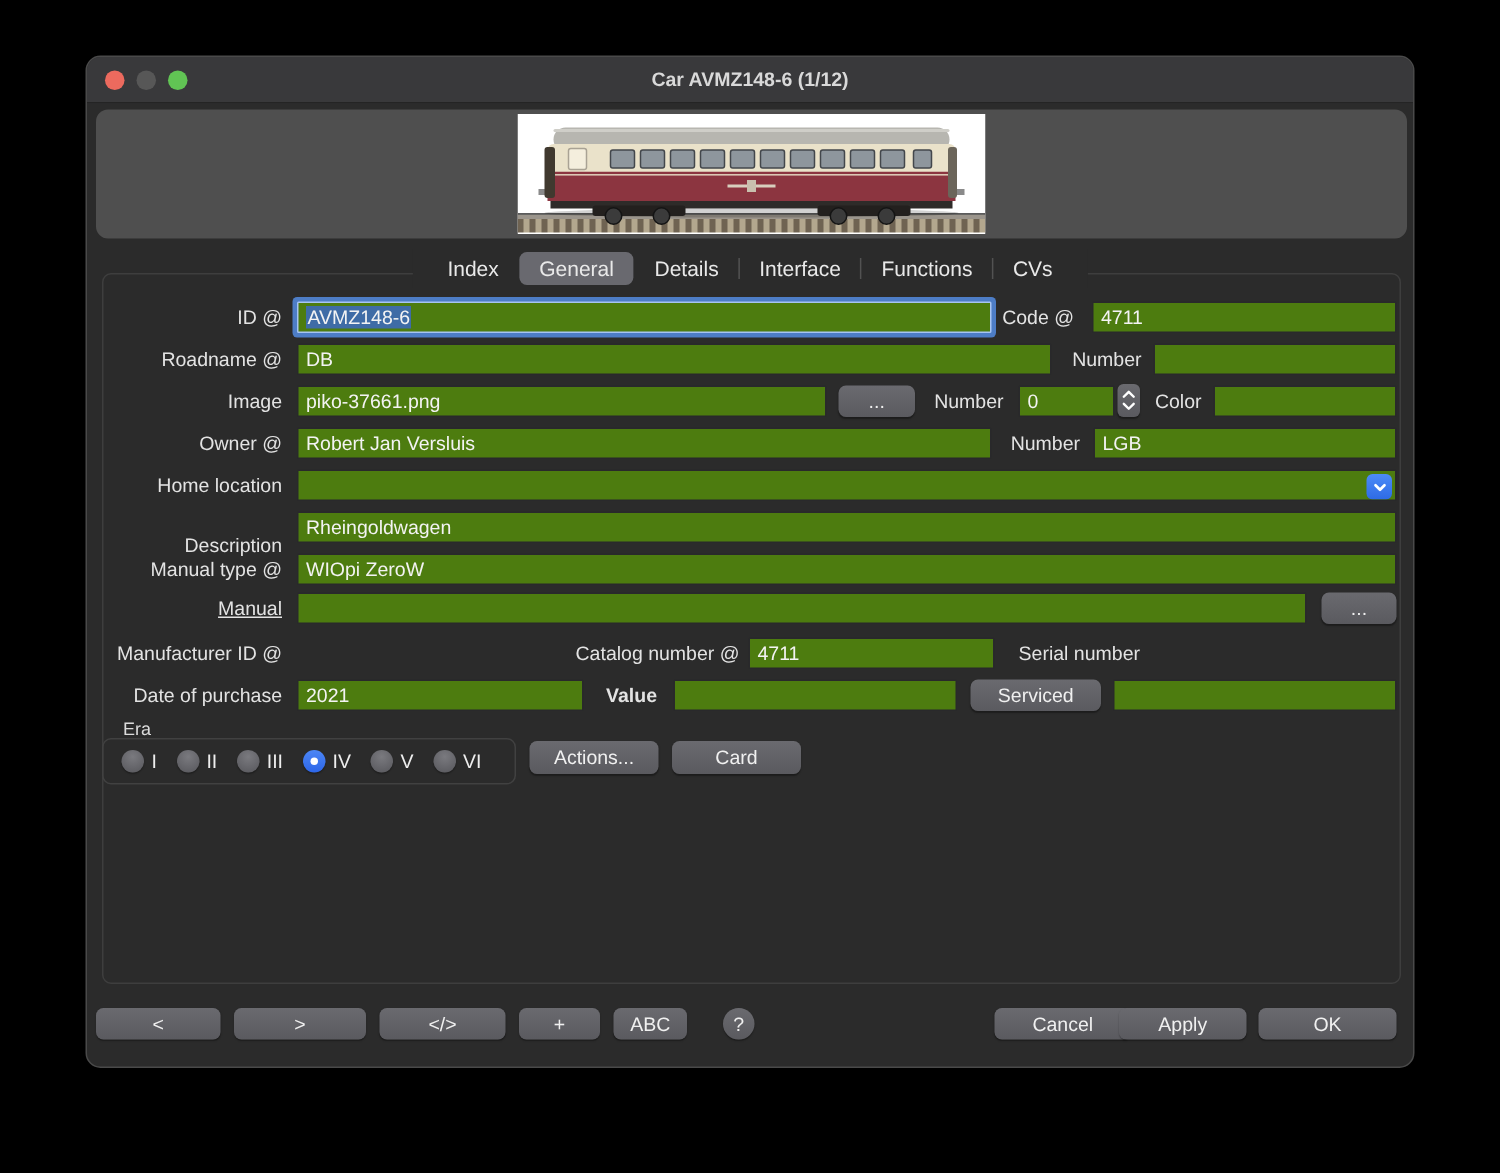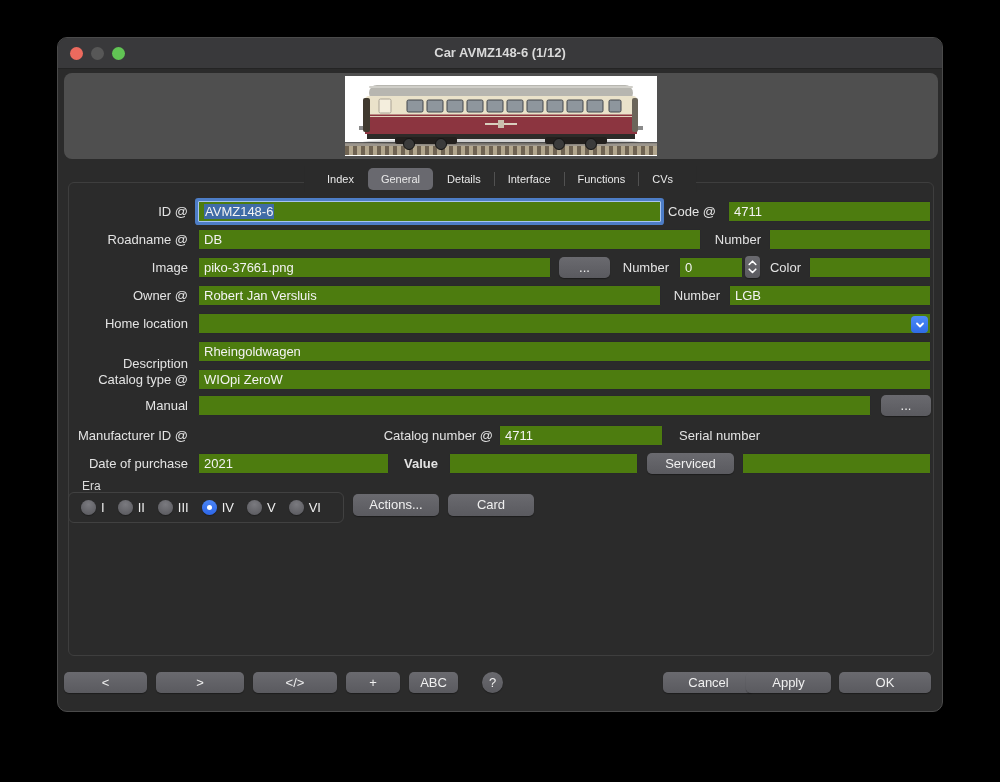--- a/index.html
+++ b/index.html
@@ -27,7 +27,7 @@
   .image-panel{position:absolute;left:6px;top:35px;width:874px;height:86px;background:#4f4f4f;border-radius:8px;display:flex;align-items:center;justify-content:center;}
   
   .tabs{position:absolute;top:128px;left:50%;transform:translateX(-50%);display:flex;align-items:center;height:26px;background:#2b2b2b;padding:0 10px;z-index:3;}
-  .tab{padding:0 13px;font-size:11px;color:#e9e9e9;line-height:22px;border-radius:5px;white-space:nowrap;}
+  .tab{padding:0 13px;font-size:14px;color:#e9e9e9;line-height:22px;border-radius:5px;white-space:nowrap;}
   .tab.selected{background:#69696f;}
   .tab-div{width:1px;height:14px;background:#525252;}
   

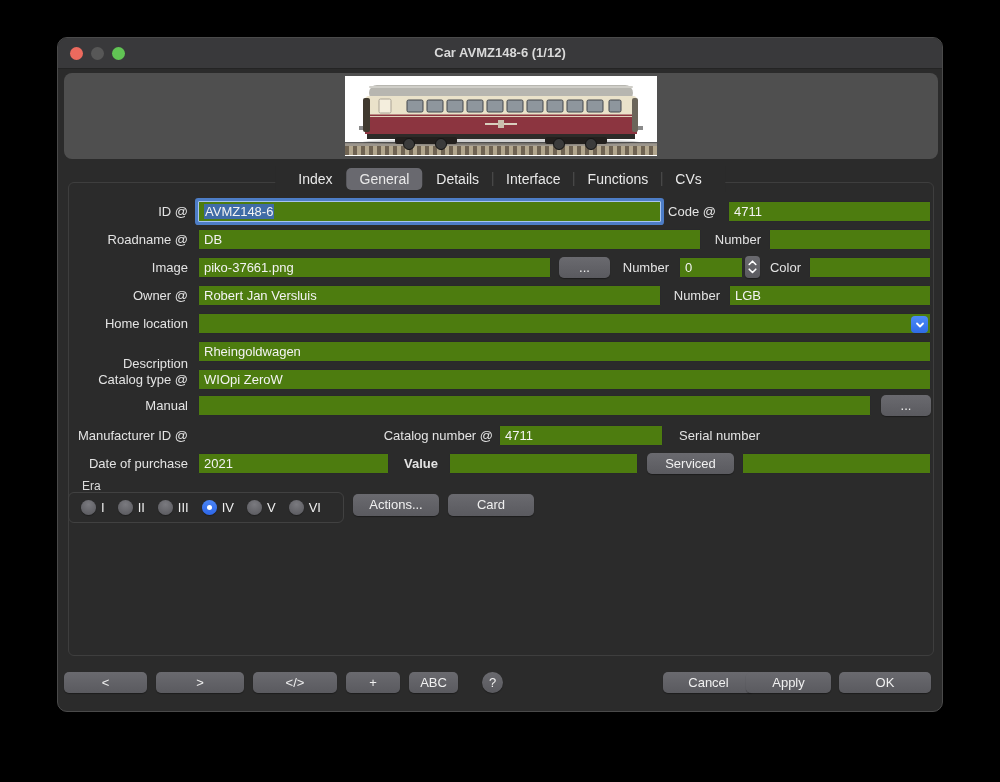--- a/index.html
+++ b/index.html
@@ -221,7 +221,7 @@
   <div class="lbl l-desc">Description</div>
   <div class="field f-desc">Rheingoldwagen</div>
 
-  <div class="lbl l-decoder">Catalog type @</div>
+  <div class="lbl l-decoder">Manual type @</div>
   <div class="field f-decoder">WIOpi ZeroW</div>
 
   <div class="lbl l-manual">Manual</div>

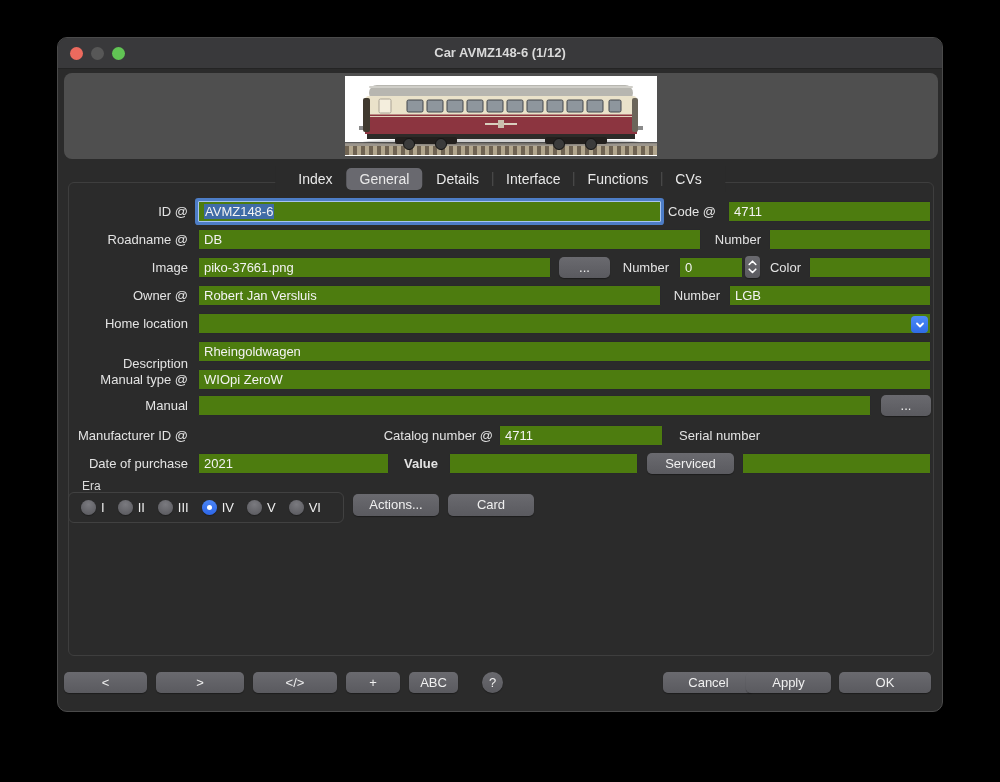--- a/index.html
+++ b/index.html
@@ -77,7 +77,7 @@
   .l-home{top:275px;} .f-home{left:140px;top:275px;width:733px;}
   .l-desc{top:303px;margin-top:12px;} .f-desc{left:140px;top:303px;width:733px;}
   .l-decoder{top:331px;} .f-decoder{left:140px;top:331px;width:733px;}
-  .l-manual{top:357px;} .f-manual{left:140px;top:357px;width:673px;}
+  .l-manual{top:357px;text-decoration:underline;} .f-manual{left:140px;top:357px;width:673px;}
   .b-manual{left:823px;top:357px;width:50px;}
   .l-manu{top:387px;} .f-manu{left:140px;top:387px;width:165px;}
   .l-catalog{left:310px;top:387px;width:125px;} .f-catalog{left:441px;top:387px;width:164px;}

